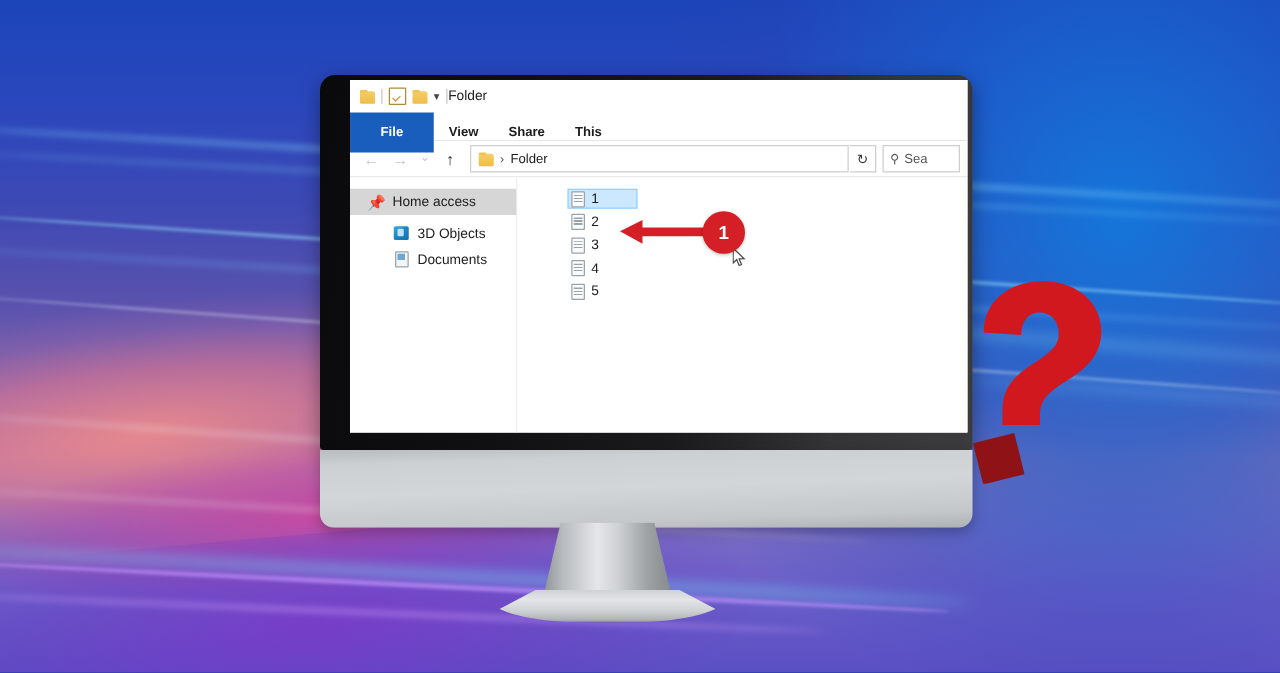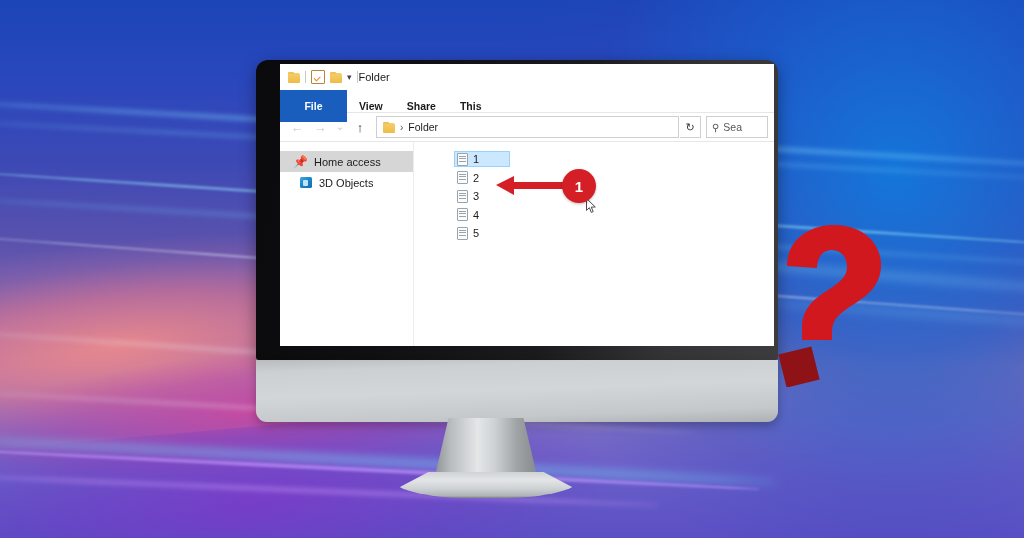--- a/index.html
+++ b/index.html
@@ -133,7 +133,7 @@
   .sidebar{width:133px;padding-top:9px;background:#fff;border-right:1px solid #ececec;}
   .snode{display:flex;align-items:center;gap:6px;height:21px;padding-left:14px;font-size:11px;color:#1c1c1c;}
   .snode.sel{background:#d6d6d6;}
-  .snode.indent{padding-left:19px;}
+  .snode.indent{padding-left:34px;align-items:flex-end;}
   .sic{width:14px;height:14px;display:flex;align-items:center;justify-content:center;flex:0 0 auto;}
 
   .ic-pin{color:#1884d8;font-size:12px;line-height:1;}

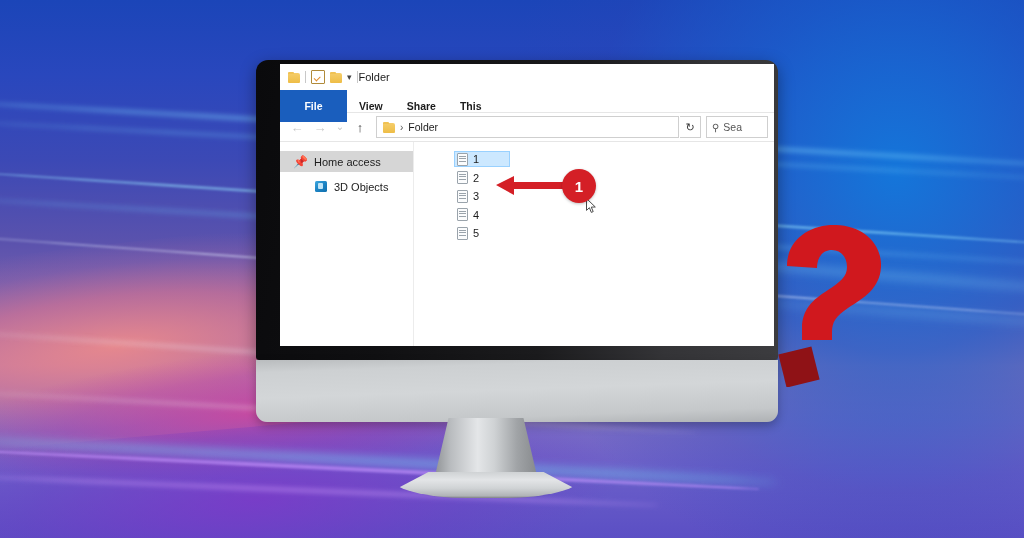--- a/index.html
+++ b/index.html
@@ -273,6 +273,12 @@
                 </span>
               <span>3D Objects</span>
             </div>
+            <div class="snode indent">
+              <span class="sic">
+                  <span class="ic-doc-s"></span>
+                </span>
+              <span>Documents</span>
+            </div>
           </div>
 
           <div class="filepane">

